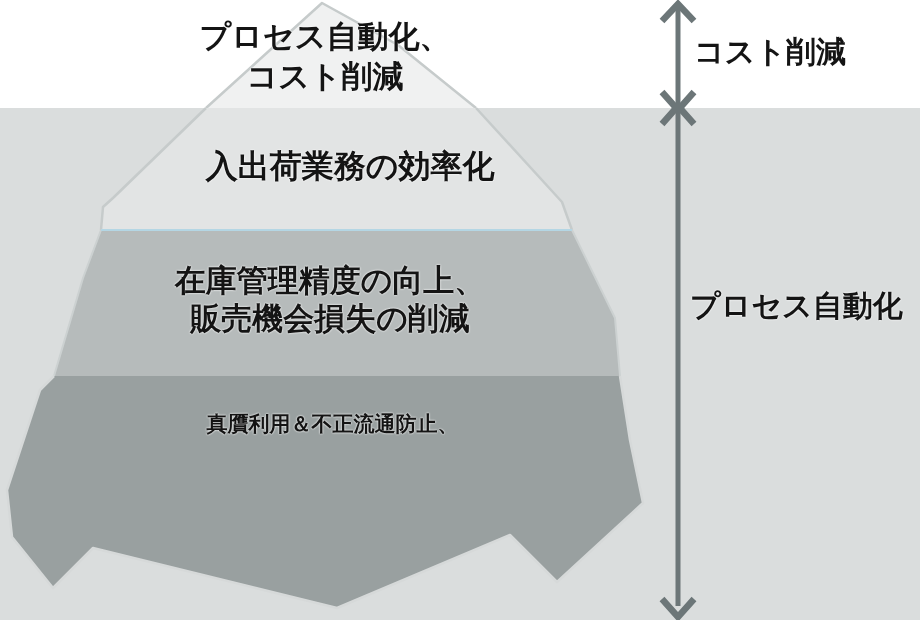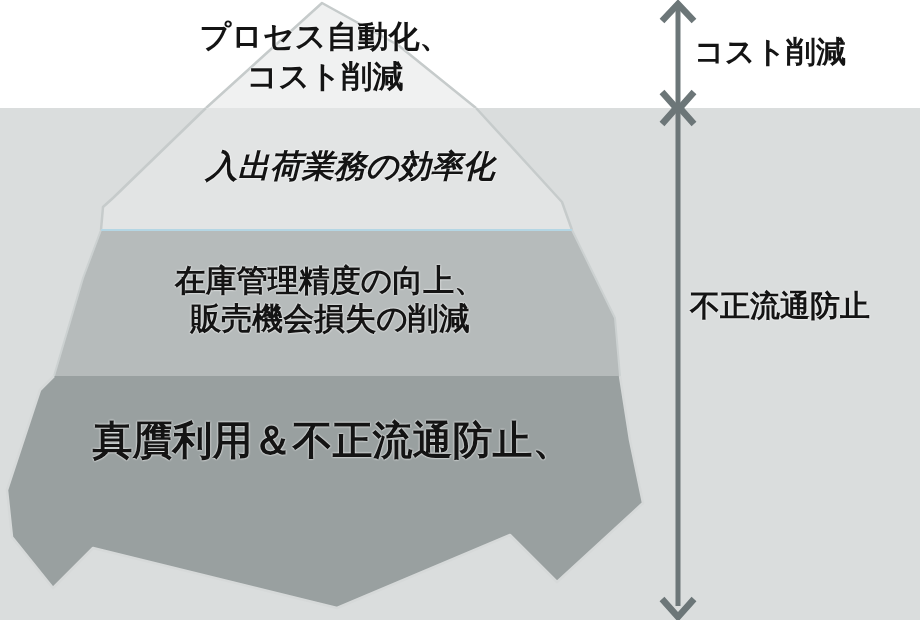--- a/index.html
+++ b/index.html
@@ -15,7 +15,7 @@
   }
   .label span { display:block; }
   .tip-label     { left:140px; top:16px;  width:370px; font-size:31px; line-height:40px;text-align:center; }
-  .layer2-label  { left:120px; top:147px; width:460px; font-size:32px; line-height:38px;font-style:italic; }
+  .layer2-label  { left:120px; top:147px; width:460px; font-size:32px; line-height:38px; }
   .layer3-label  { left:105px; top:261px; width:450px; font-size:31px; line-height:38px; }
   .layer4-label  { left:90px;  top:421px; width:485px; font-size:40px; line-height:39px; }
   .cost-label    { left:694px; top:33px;  font-size:30px; line-height:38px; text-align:left; }

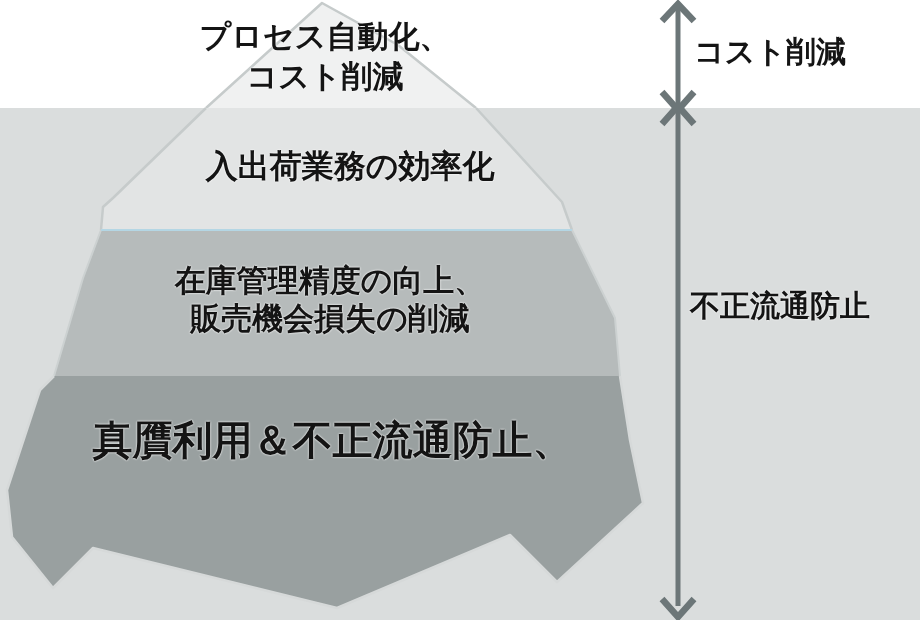--- a/index.html
+++ b/index.html
@@ -80,7 +80,7 @@
   <div class="label cost-label">コスト削減</div>
 
   <div class="label sales-label">
-    <span>不正流通防止</span>
+    <span>プロセス自動化</span>
   </div>
 
 </div>

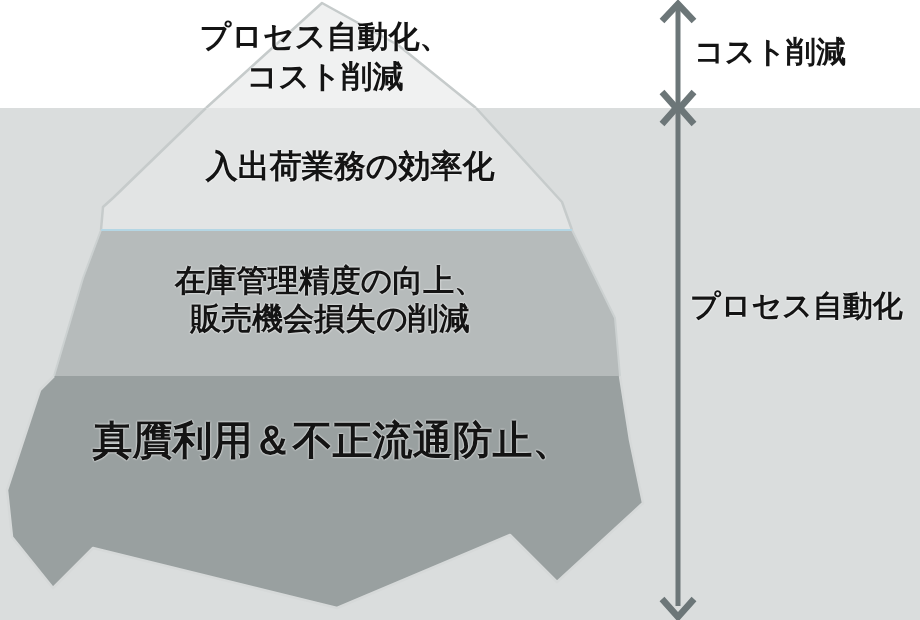--- a/index.html
+++ b/index.html
@@ -17,7 +17,7 @@
   .tip-label     { left:140px; top:16px;  width:370px; font-size:31px; line-height:40px;text-align:center; }
   .layer2-label  { left:120px; top:147px; width:460px; font-size:32px; line-height:38px; }
   .layer3-label  { left:105px; top:261px; width:450px; font-size:31px; line-height:38px; }
-  .layer4-label  { left:90px;  top:421px; width:485px; font-size:40px; line-height:39px; }
+  .layer4-label  { left:90px;  top:405px; width:485px; font-size:21px; line-height:39px; }
   .cost-label    { left:694px; top:33px;  font-size:30px; line-height:38px; text-align:left; }
   .sales-label   { left:690px; top:287px; font-size:30px; line-height:38px; text-align:left; }
 </style>

